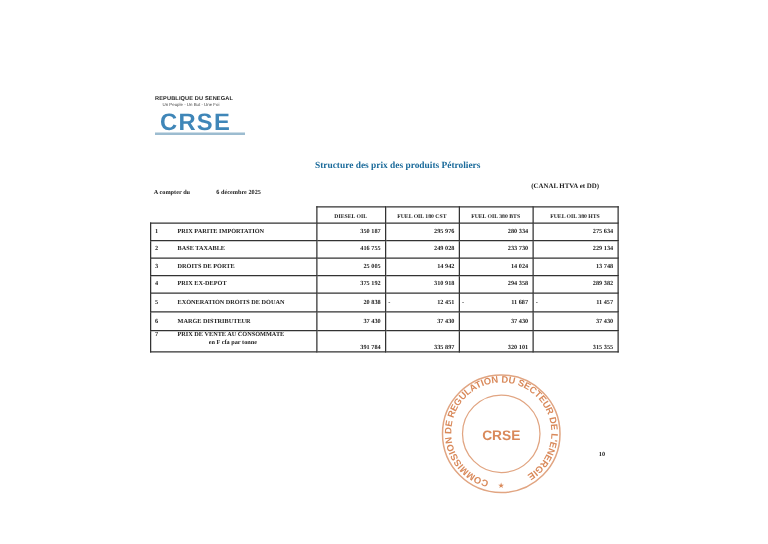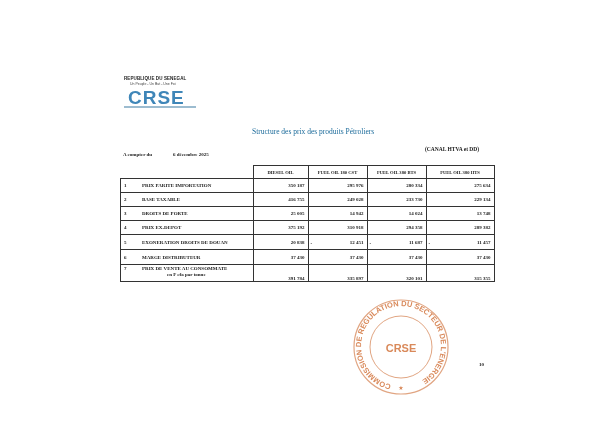--- a/index.html
+++ b/index.html
@@ -10,7 +10,7 @@
   .logo-sub { left:130px; top:82px; font-family:"Liberation Sans", sans-serif; font-size:3.5px; color:#444; }
   .logo-mark { left:126px; top:88px; width:66px; height:18px; }
   .logo-line { left:124px; top:106px; width:72px; height:2px; background:#5a8fb0; opacity:0.6; }
-  .title { left:252px; top:127px; font-size:7.5px; font-weight:normal; color:#1a6a9a; }
+  .title { left:252px; top:127px; font-size:7.5px; font-weight:bold; color:#1a6a9a; }
   .canal { left:425px; top:146px; font-size:5.5px; font-weight:bold; }
   .date-lbl { left:123px; top:152px; font-size:5px; font-weight:bold; }
   .date-val { left:173px; top:152px; font-size:5px; font-weight:bold; }

